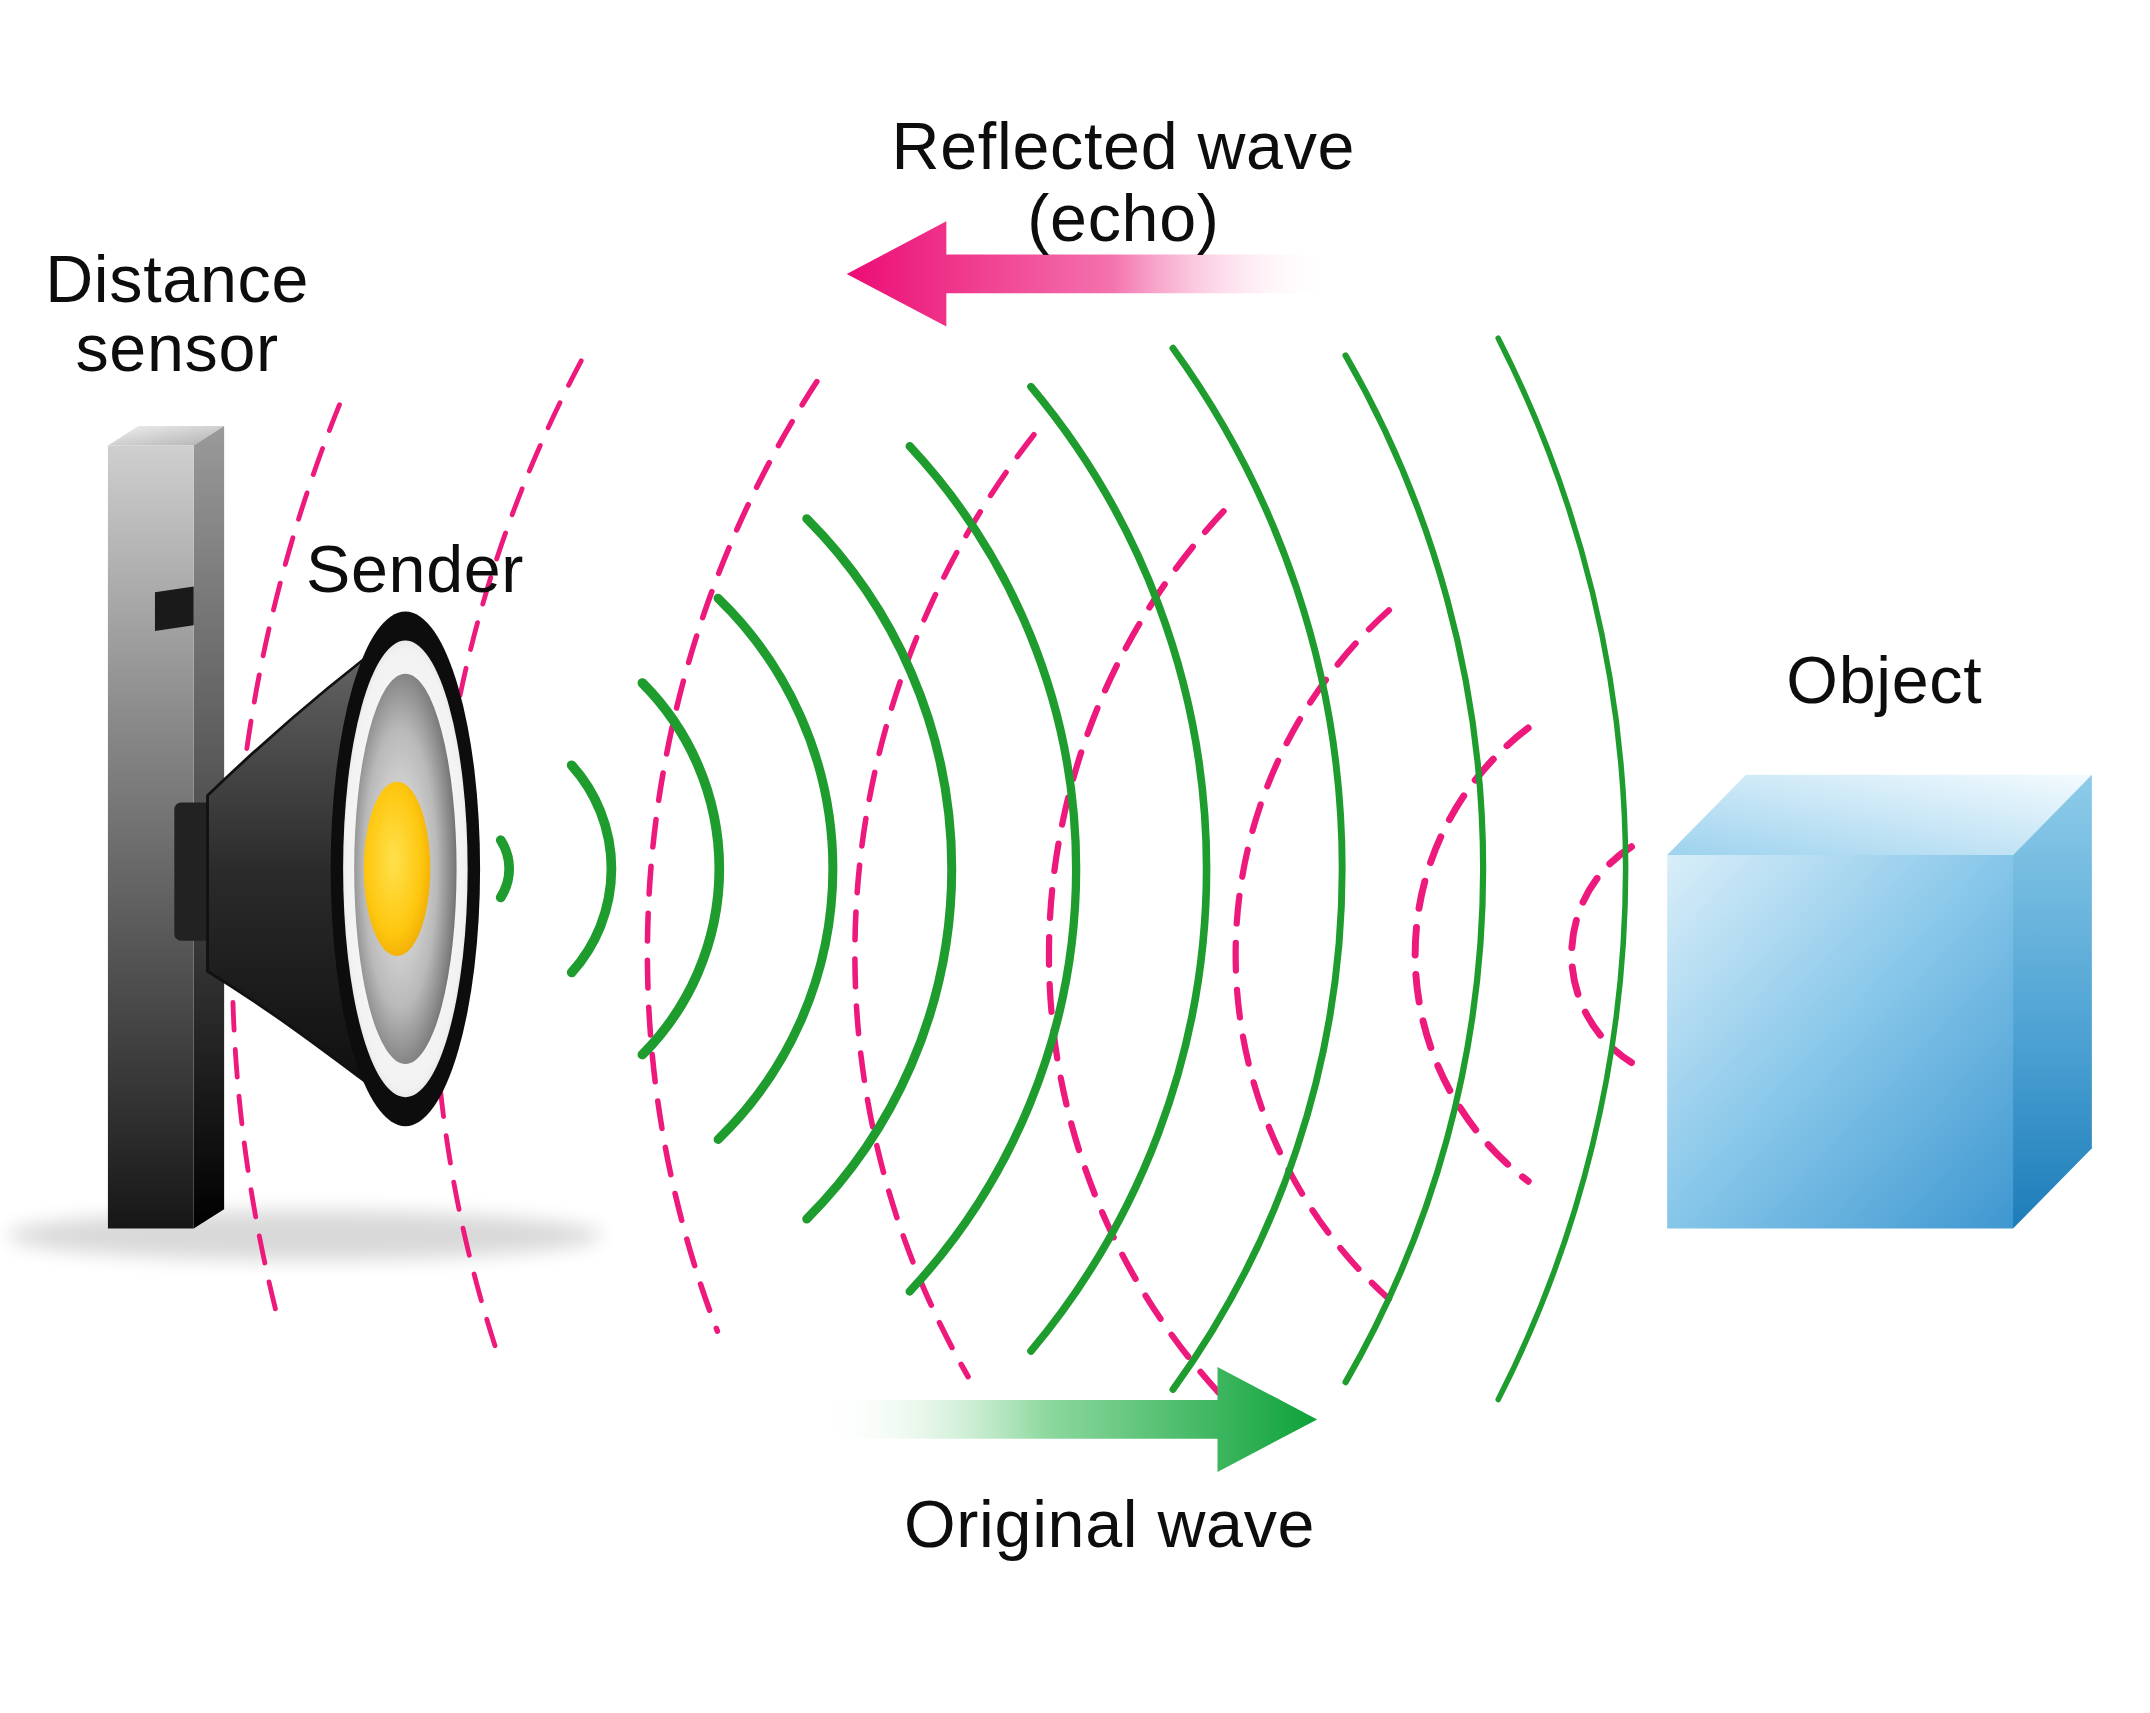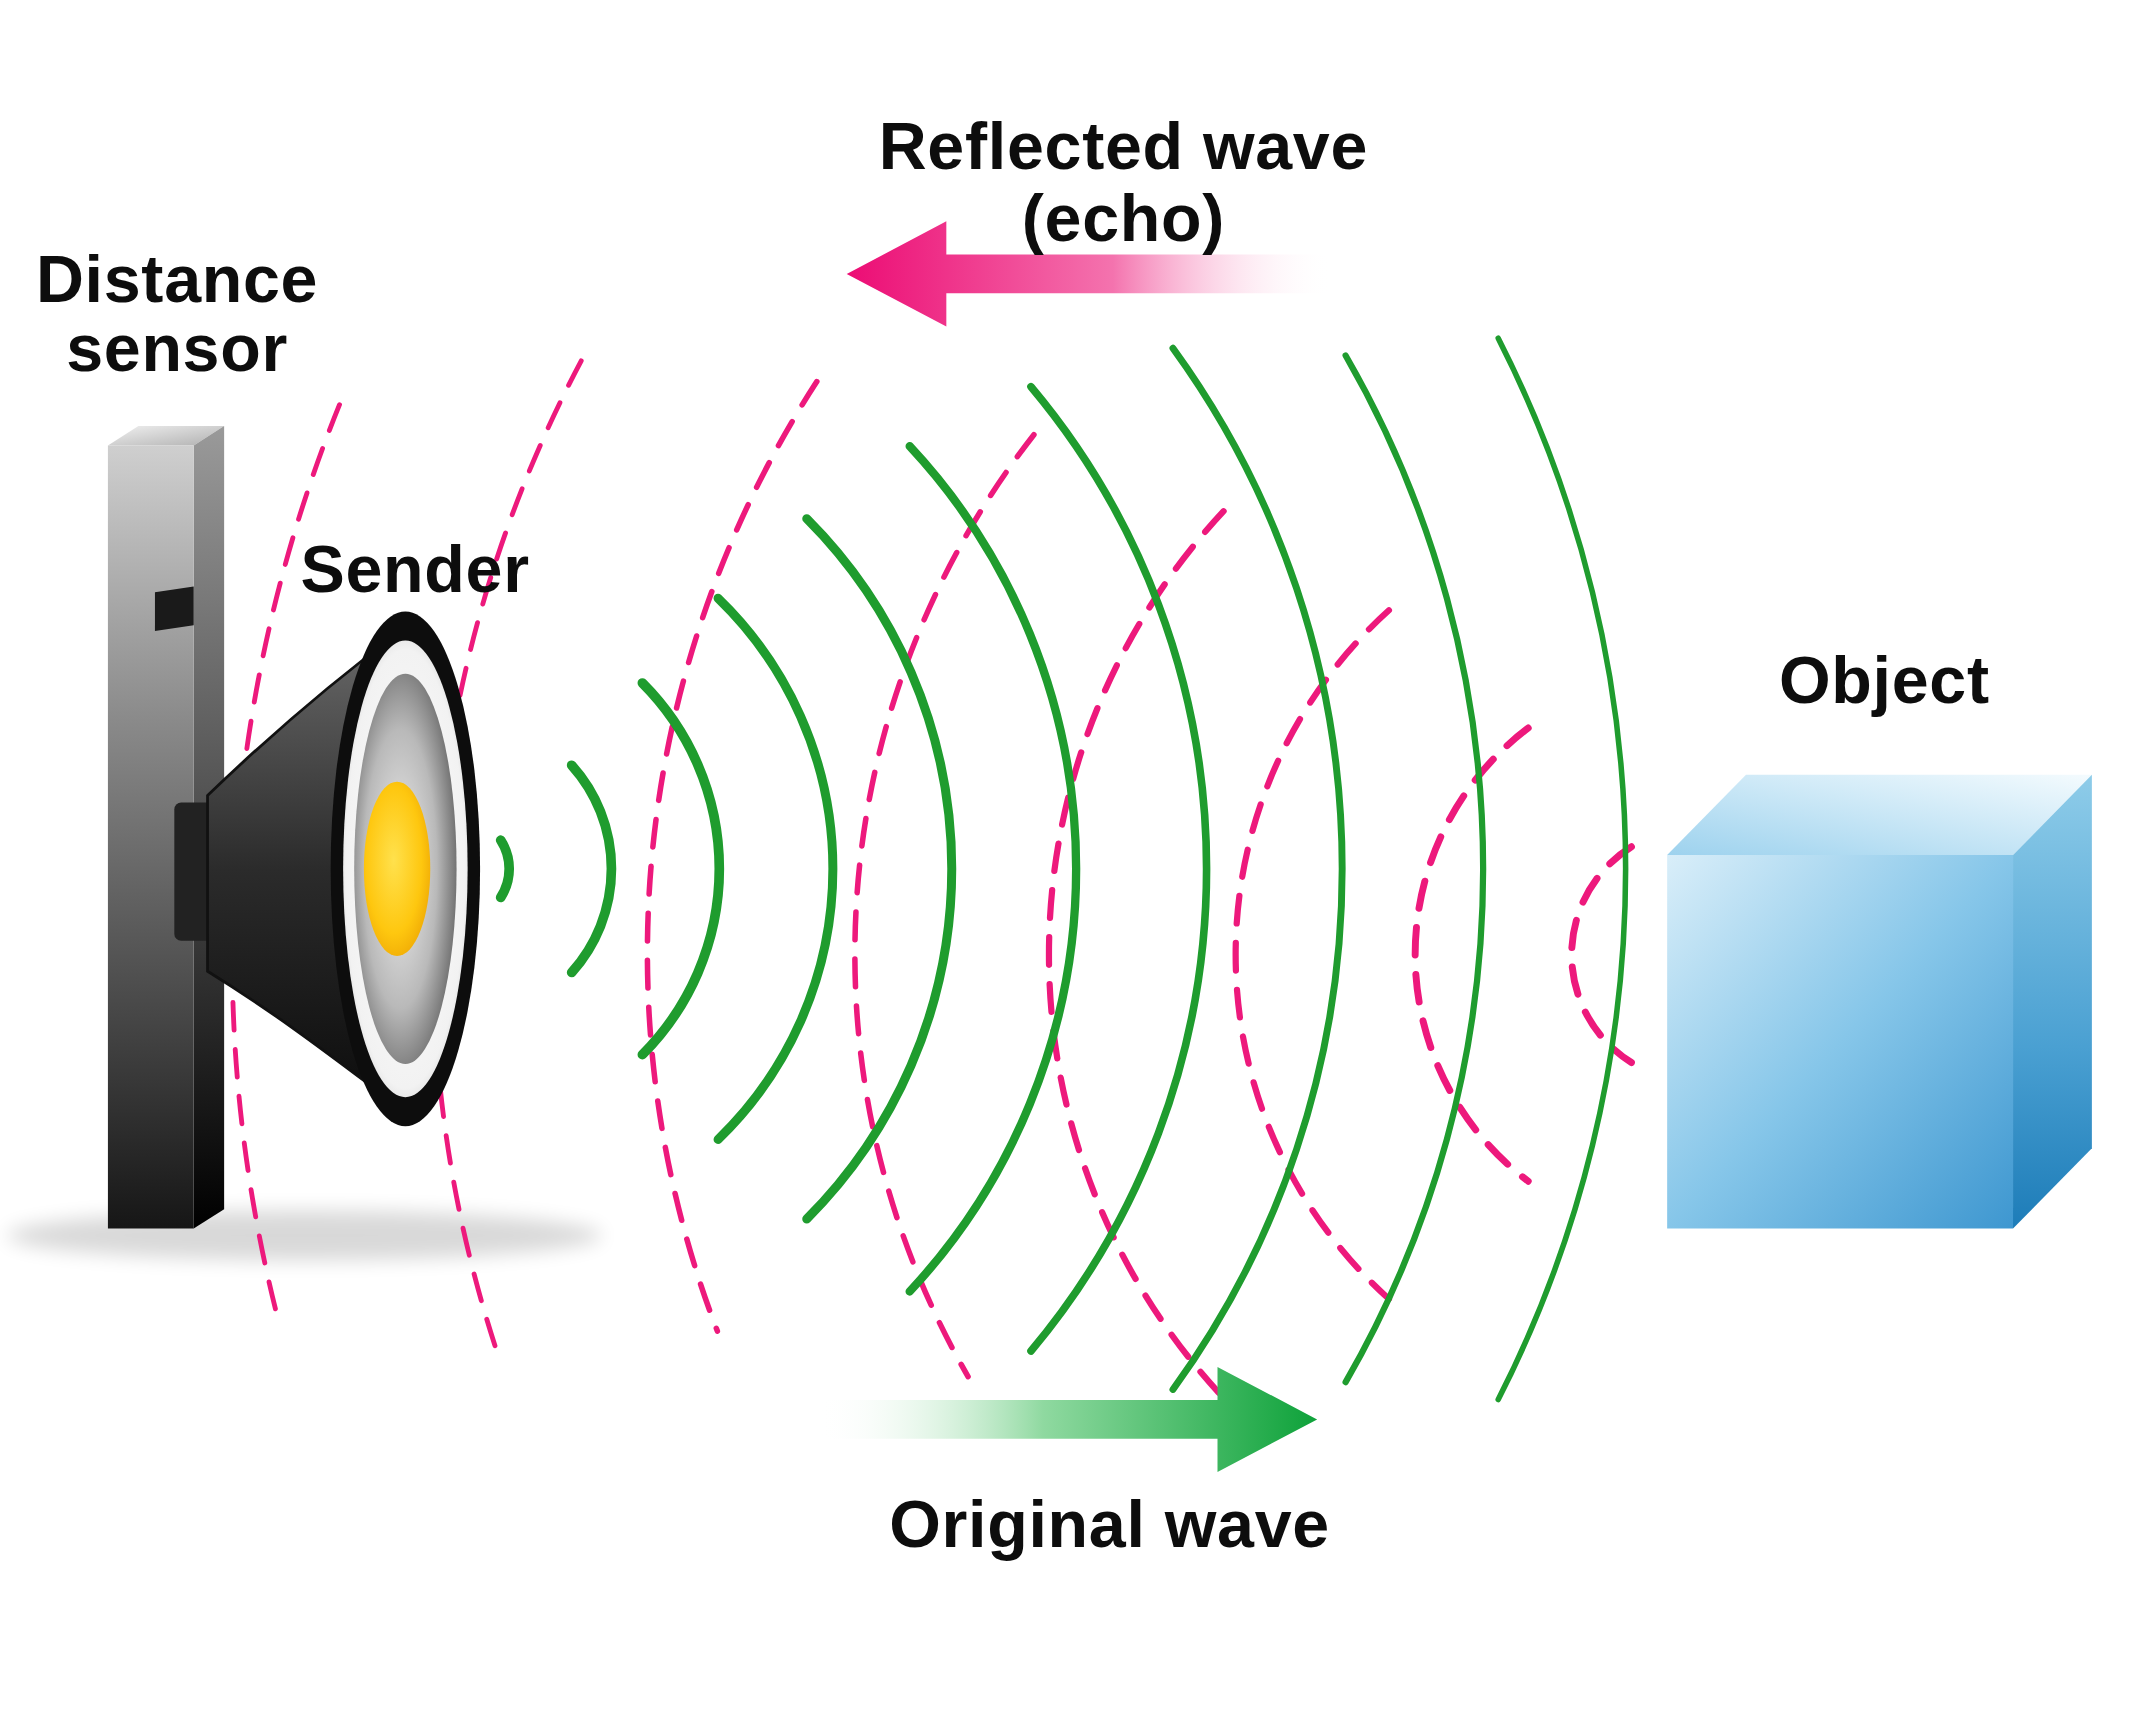--- a/index.html
+++ b/index.html
@@ -3,7 +3,7 @@
 <meta charset="utf-8">
 <style>
   html,body{margin:0;padding:0;background:#ffffff;}
-  .stage{width:100vw;max-width:100%;background:#000000;font-weight:bold;}
+  .stage{width:100vw;max-width:100%;background:#000000;}
   svg{display:block;width:100%;height:auto;background:#ffffff;}
   text{font-family:"Liberation Sans", sans-serif;fill:#0d0d0d;}
   .lbl{font-size:48px;letter-spacing:0.5px;}

